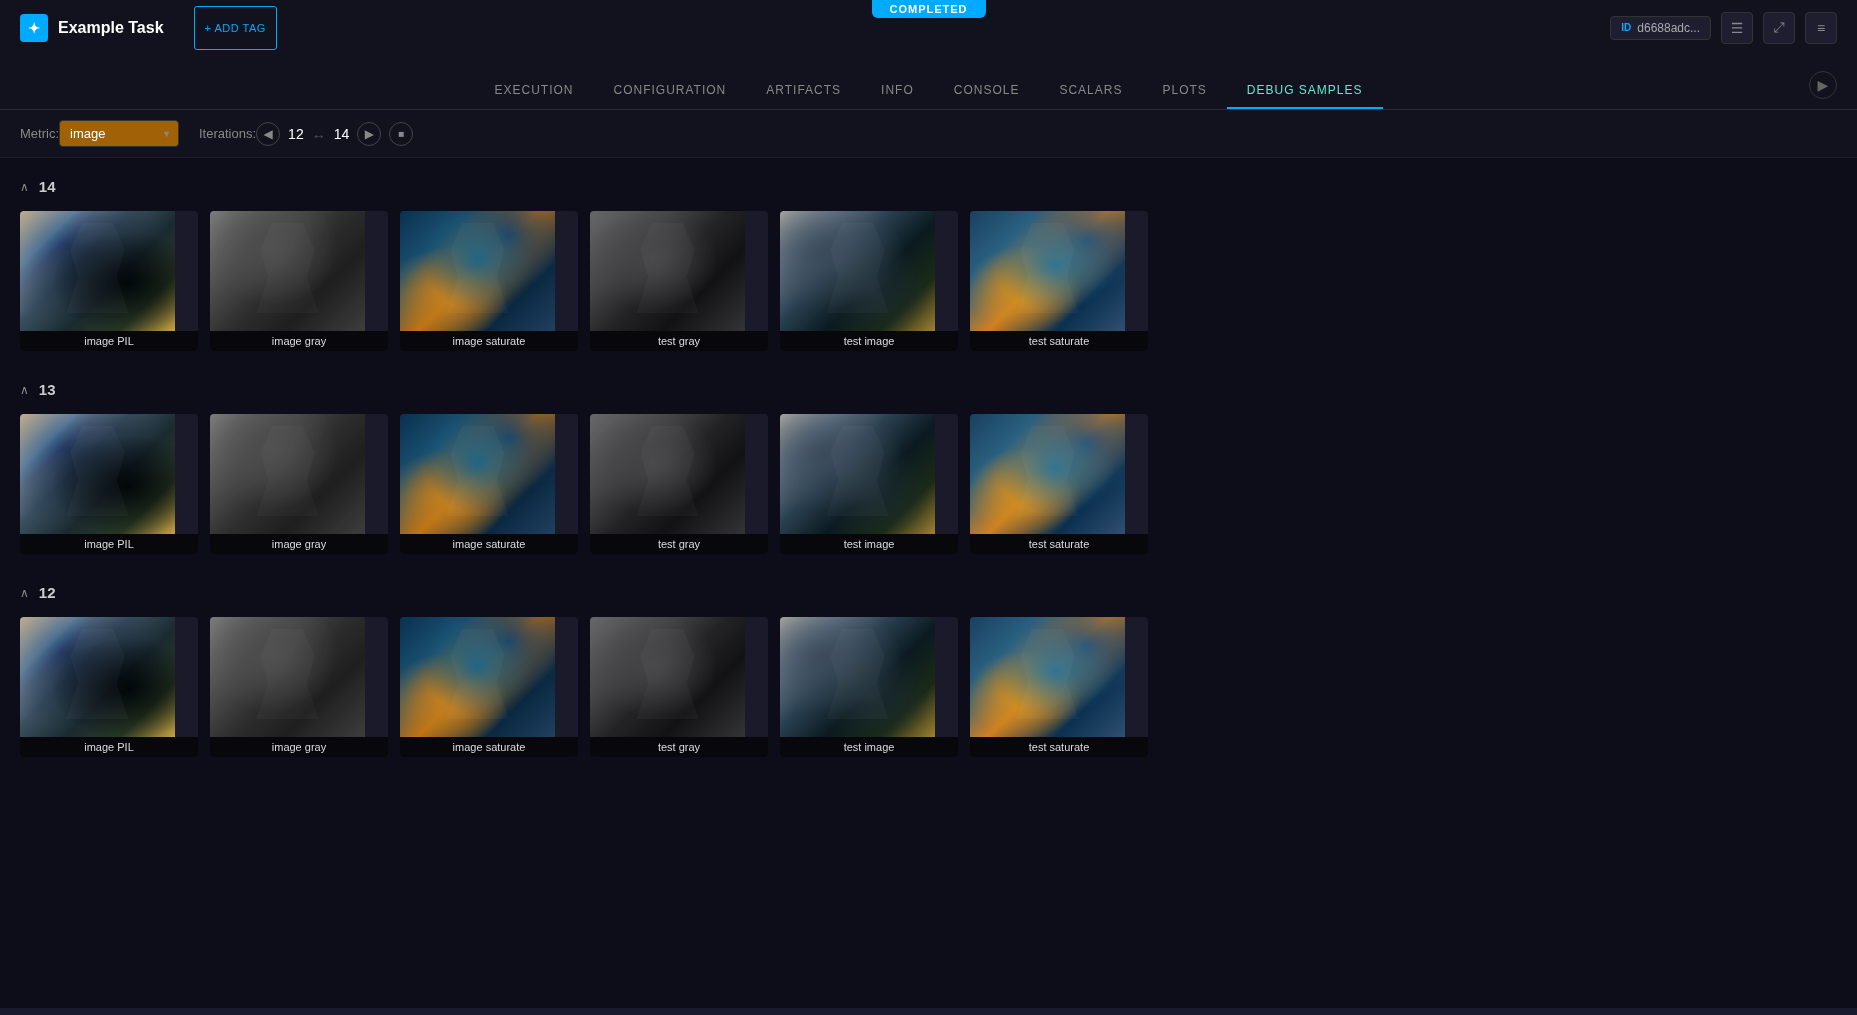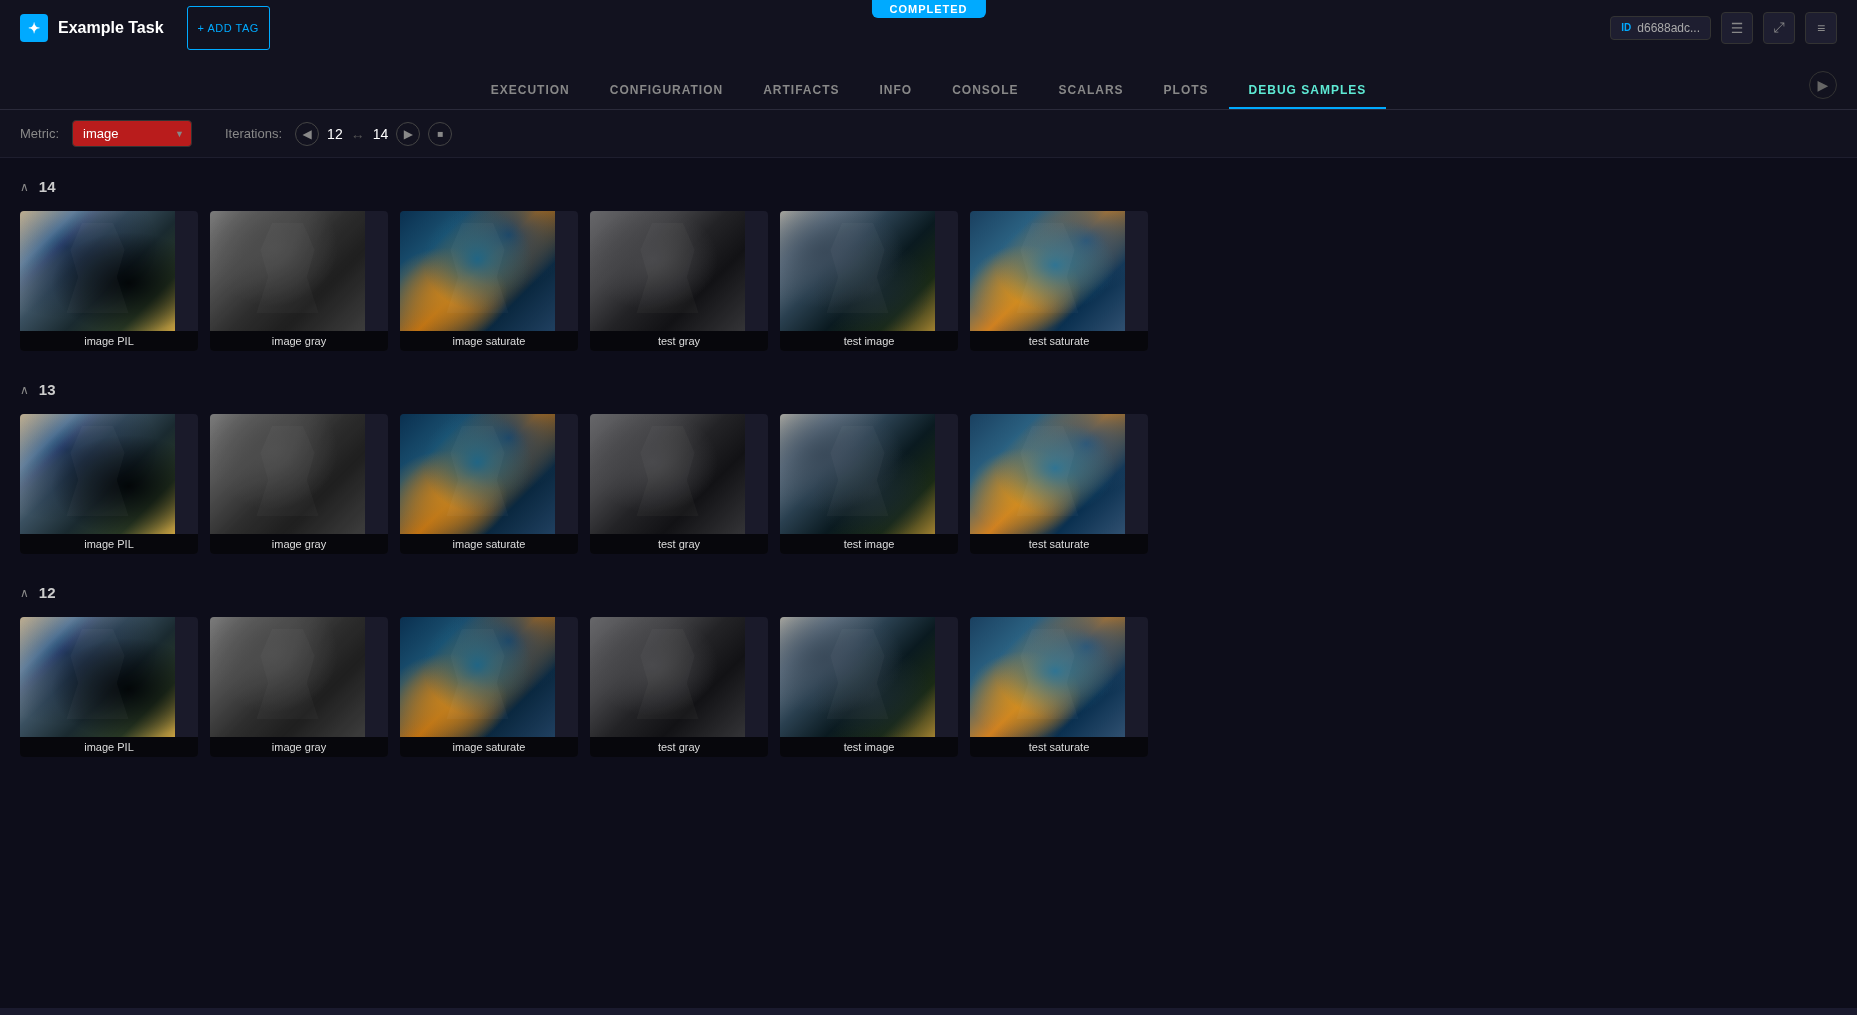--- a/index.html
+++ b/index.html
@@ -72,7 +72,7 @@
     }
 
     .add-tag-btn {
-      margin-left: 13px;
+      margin-left: 20px;
       border: 1px solid #00aaff;
       color: #00aaff;
       background: transparent;

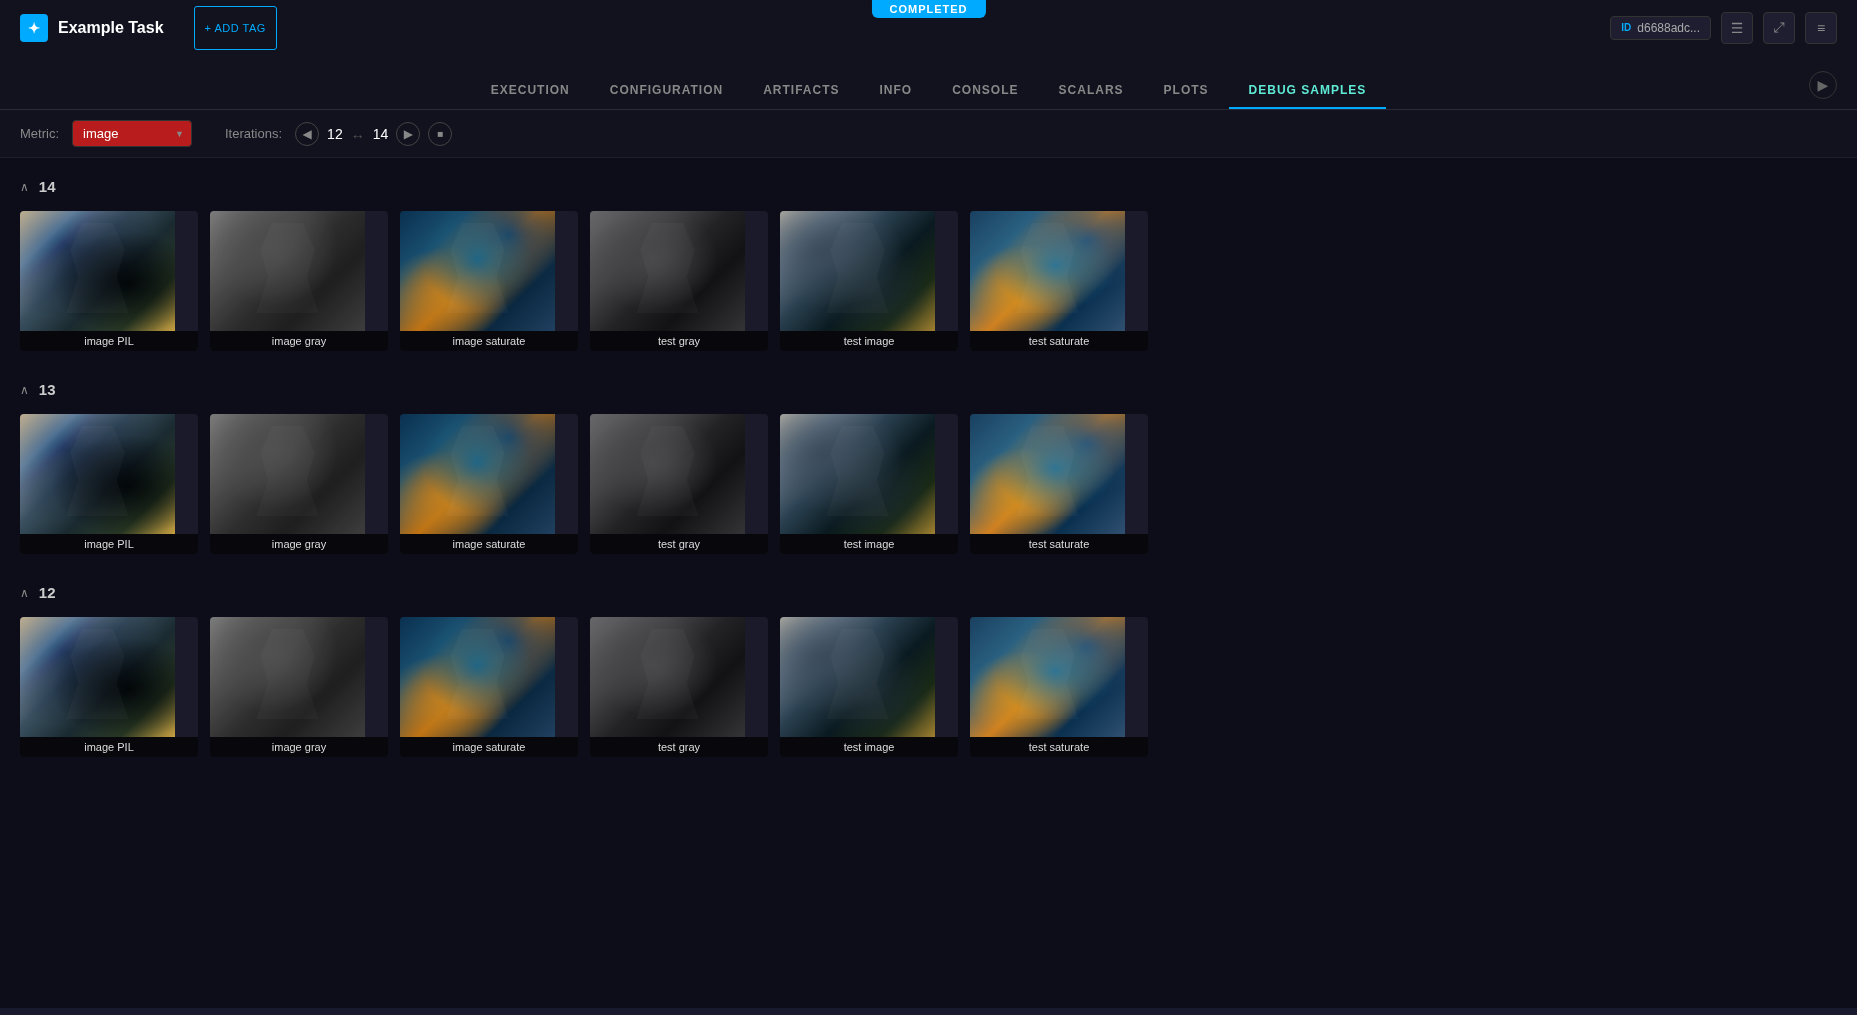--- a/index.html
+++ b/index.html
@@ -140,7 +140,7 @@
       cursor: pointer;
       border-bottom: 2px solid transparent;
       text-transform: uppercase;
-      font-weight: 700;
+      font-weight: 400;
     }
 
     .nav-tab.active {

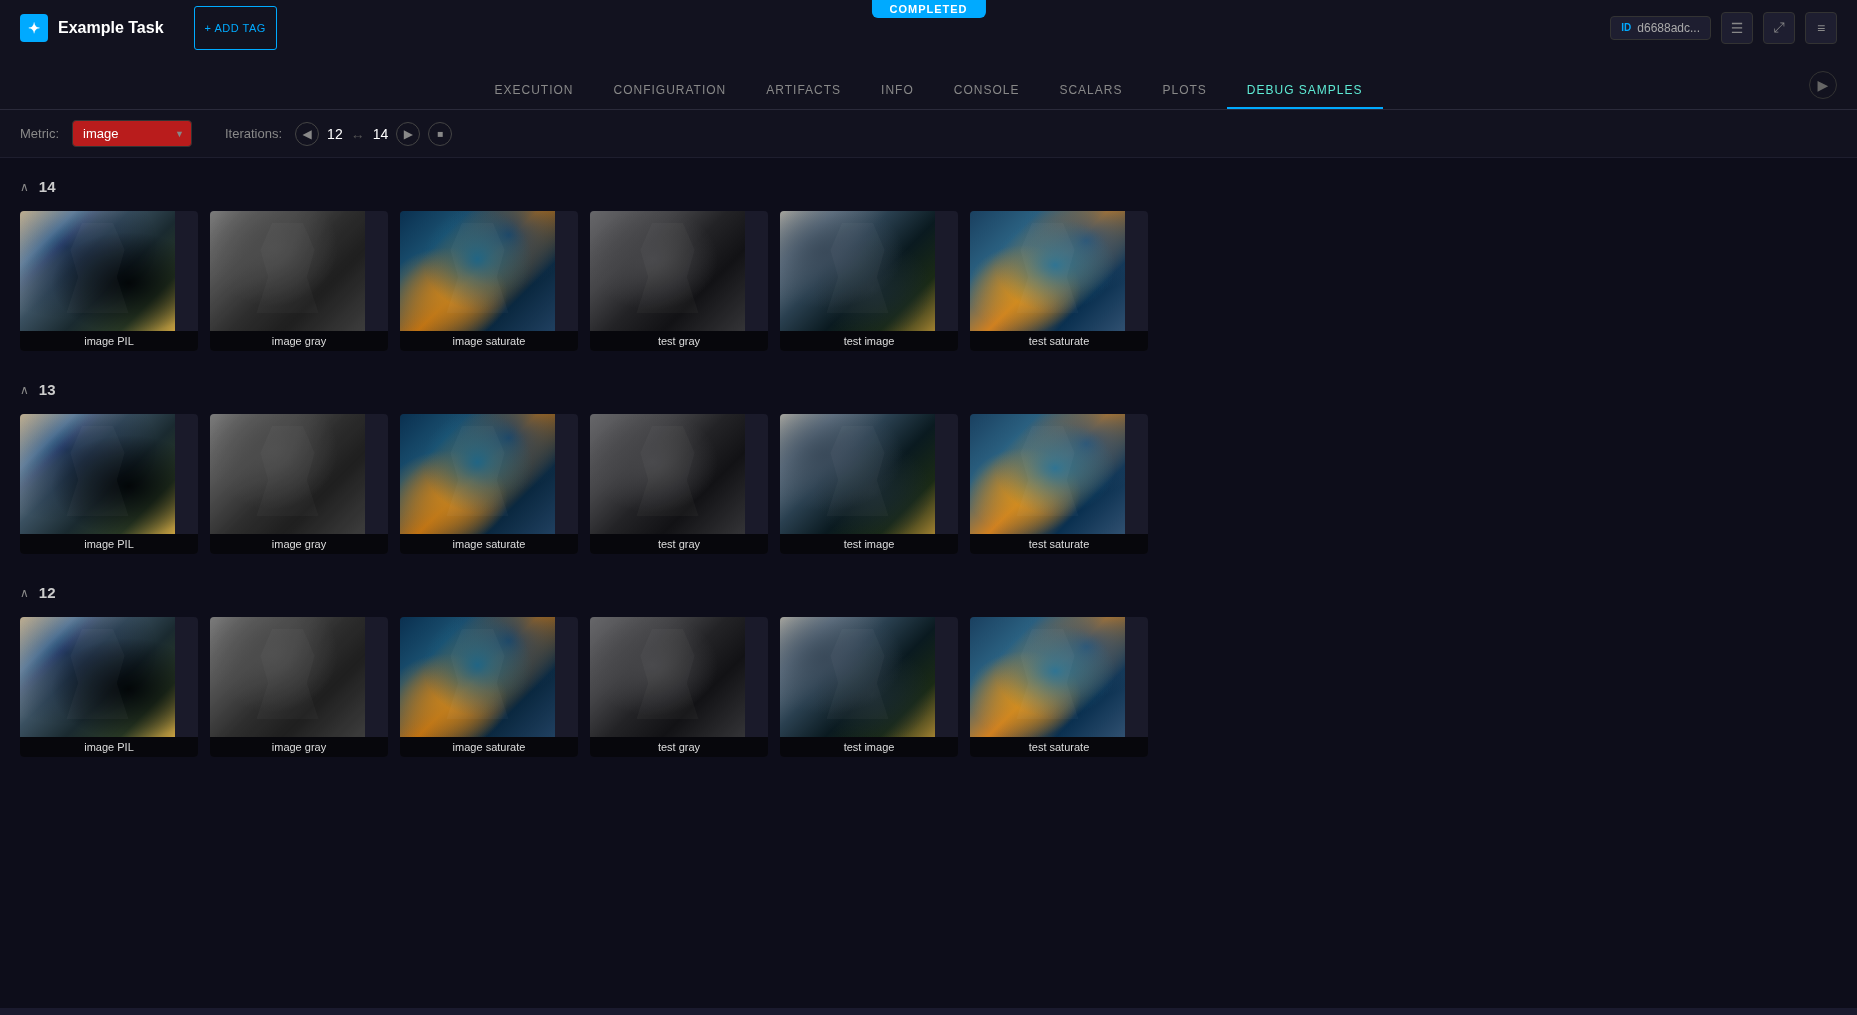--- a/index.html
+++ b/index.html
@@ -171,7 +171,7 @@
       padding: 10px 20px;
       display: flex;
       align-items: center;
-      gap: 13px;
+      gap: 0;
     }
 
     .metric-label {

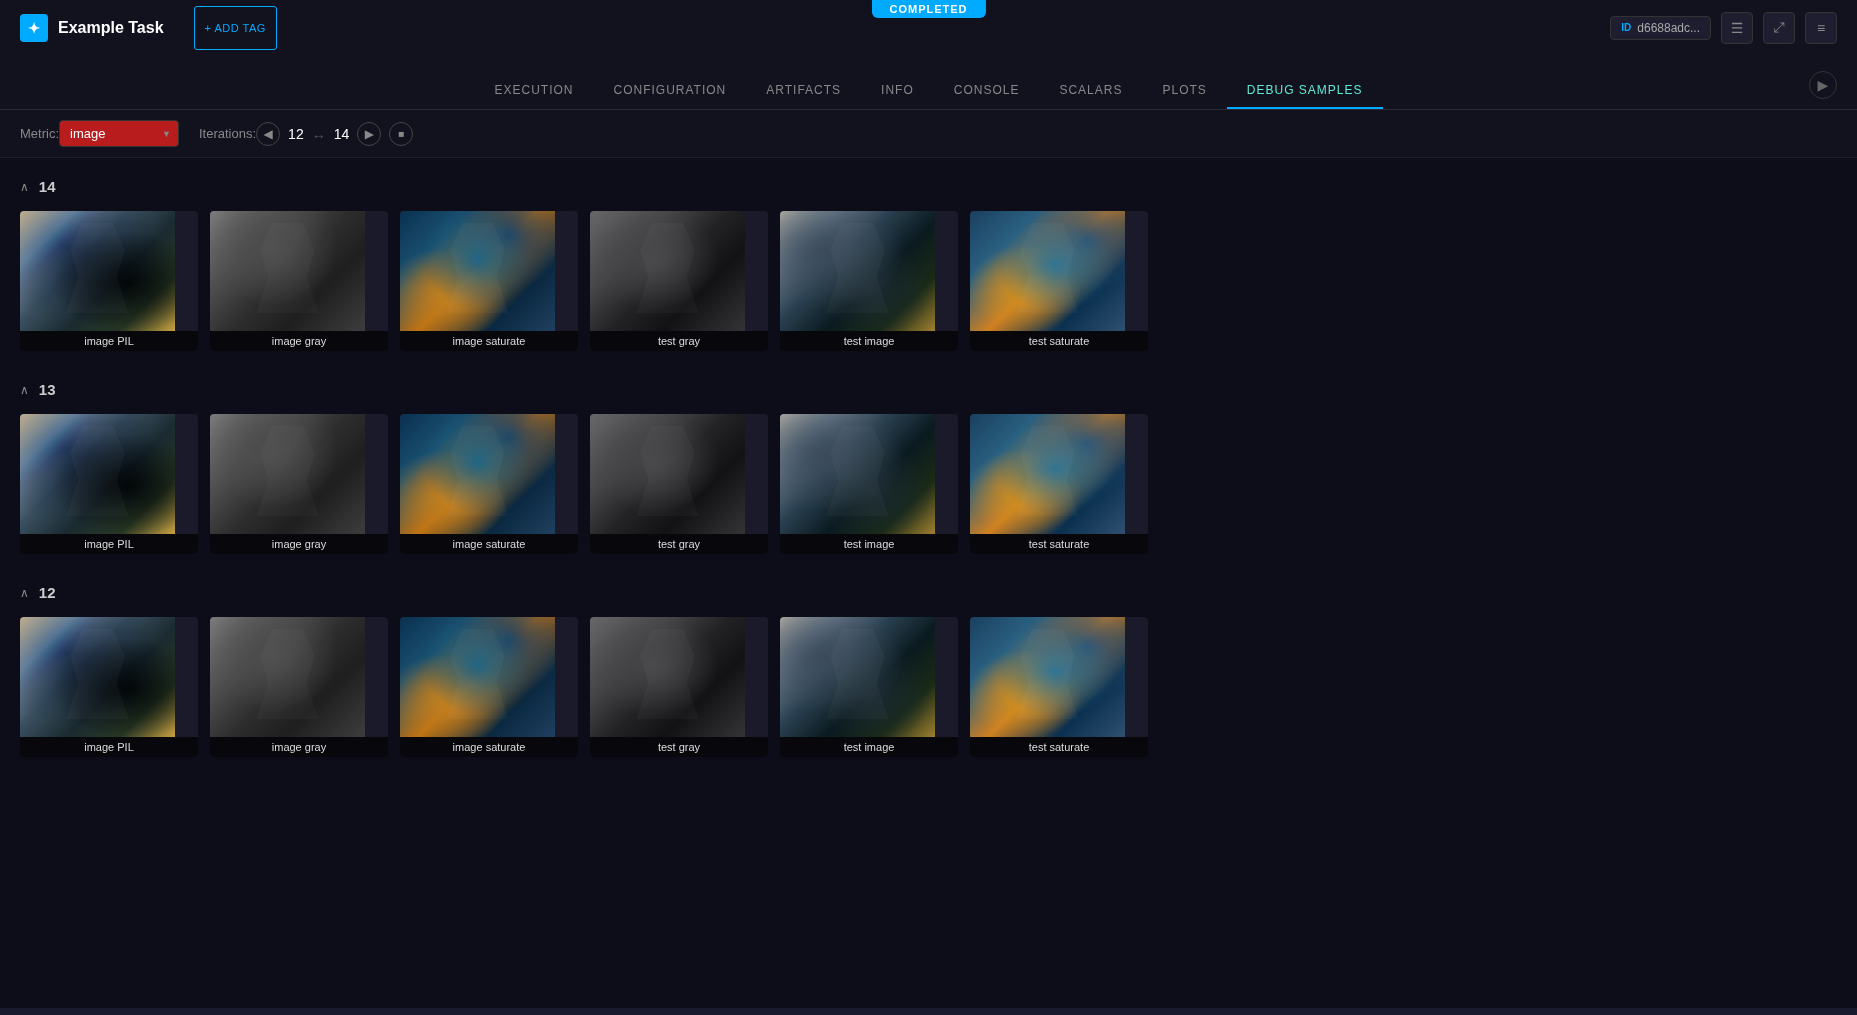--- a/index.html
+++ b/index.html
@@ -180,7 +180,7 @@
     }
 
     .metric-select {
-      background: #b91c1c;
+      background: #a16207;
       border: 1px solid #333;
       color: #fff;
       padding: 5px 28px 5px 10px;

